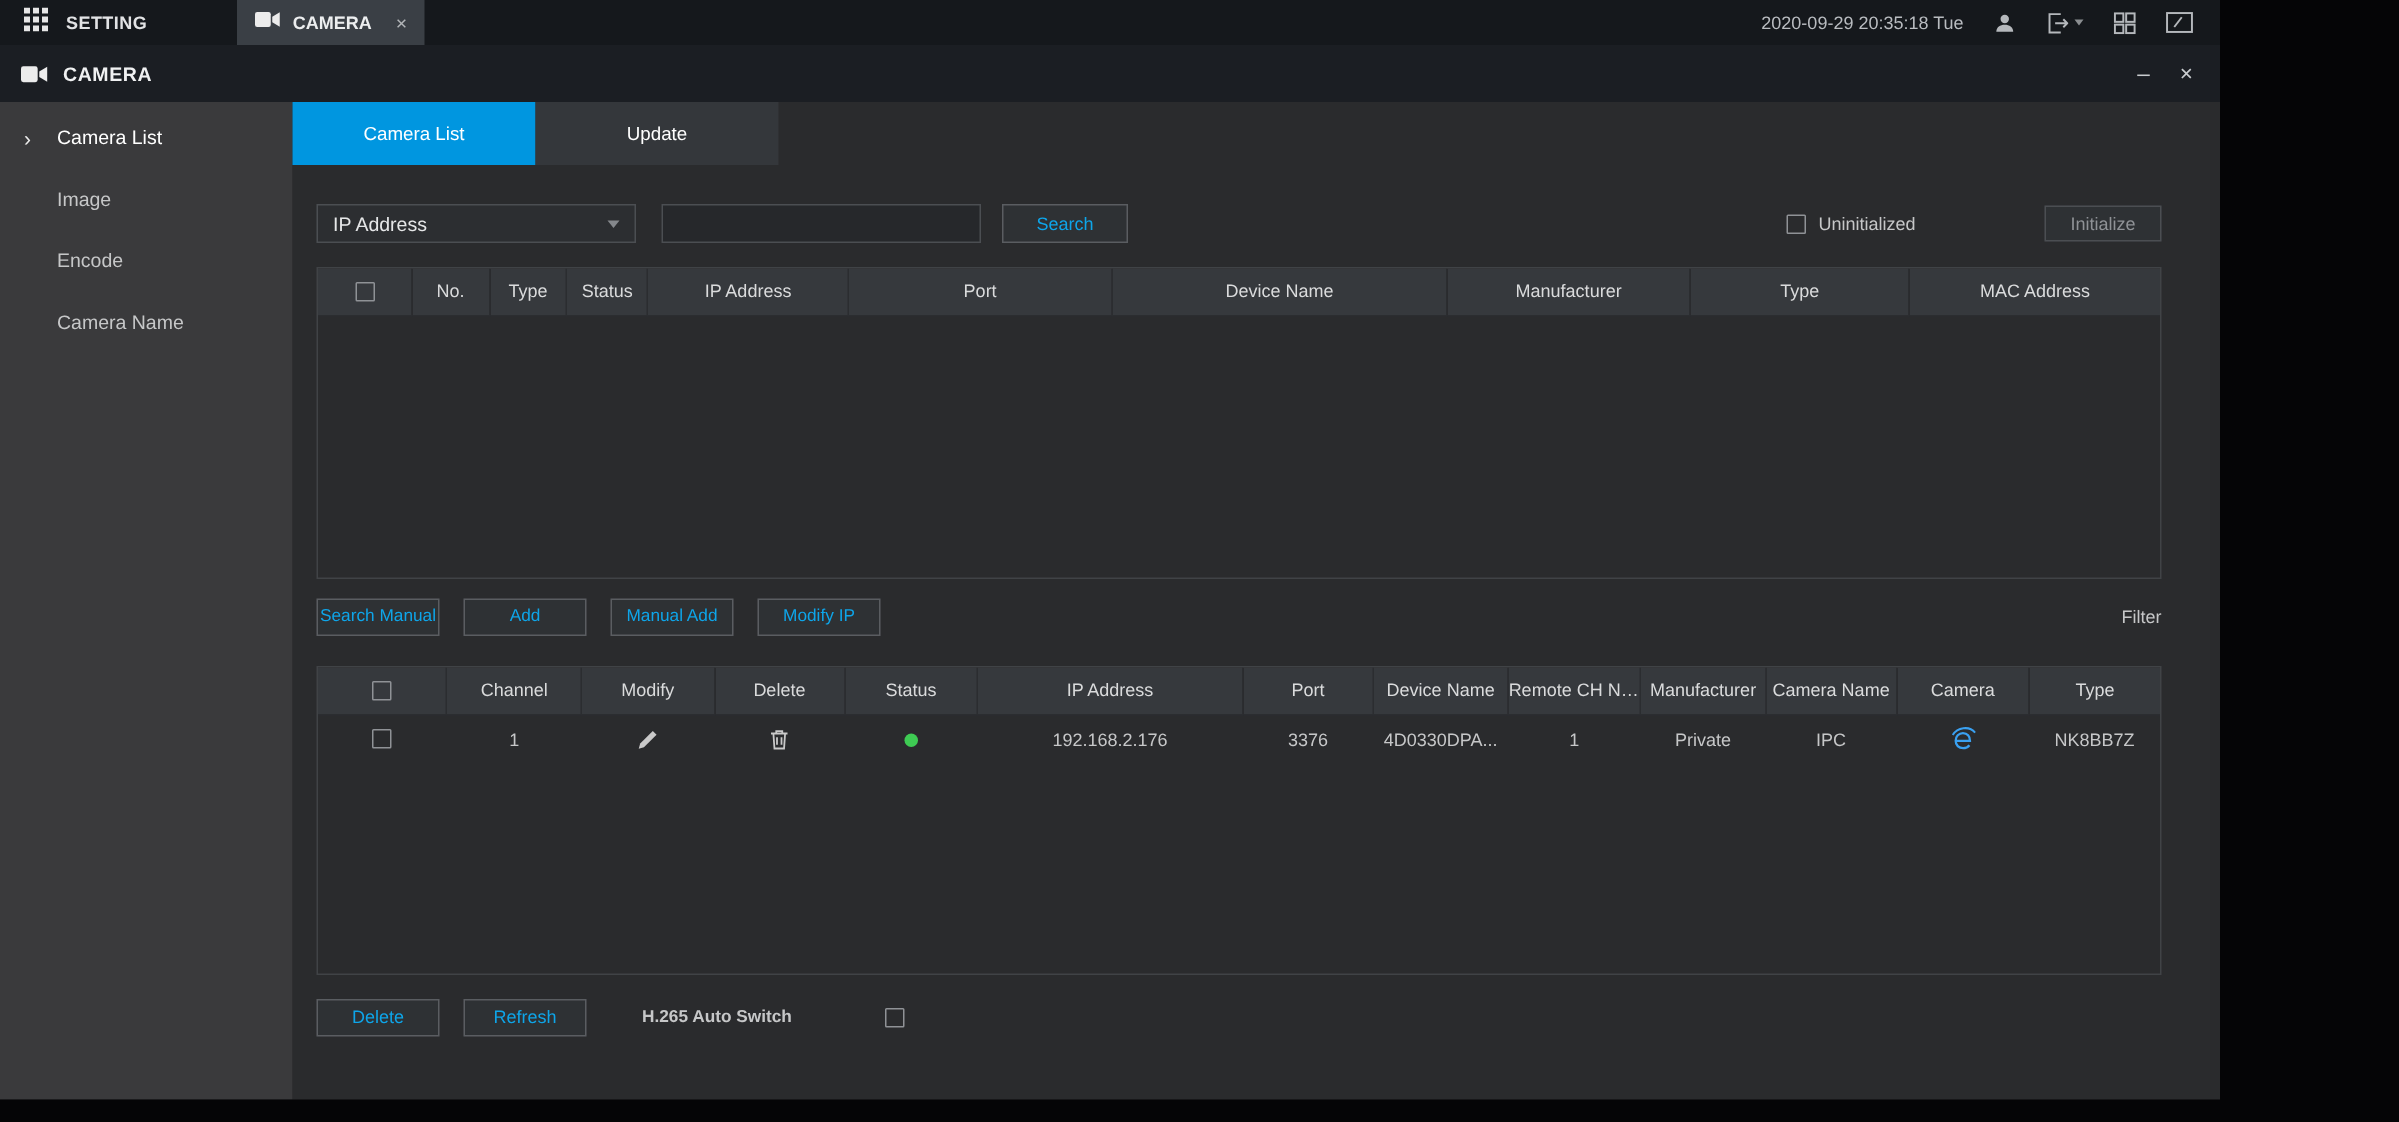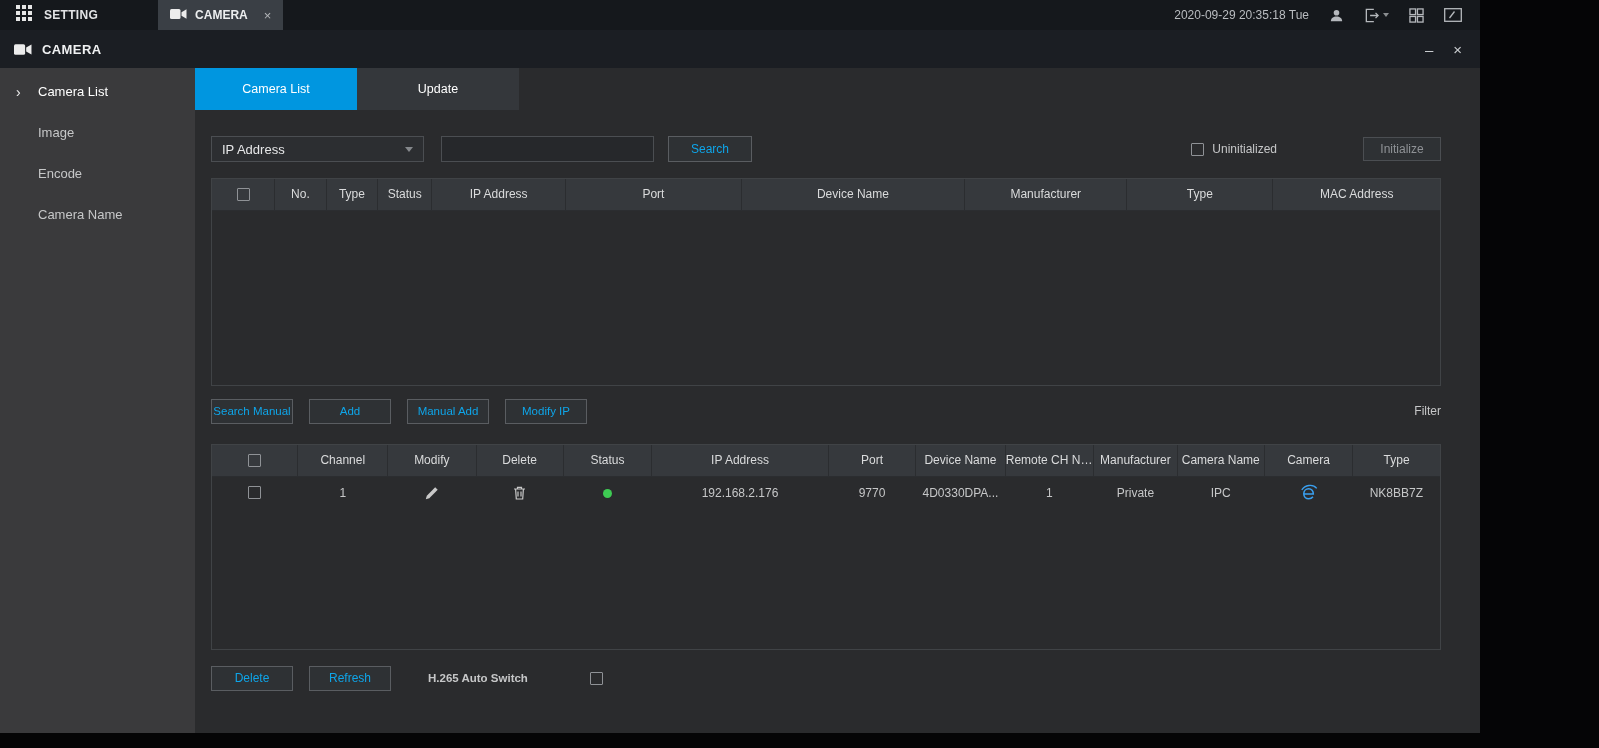--- a/index.html
+++ b/index.html
@@ -300,7 +300,7 @@
                 </td>
                 <td><span class="dot" style="background: rgb(62, 203, 83);"></span></td>
                 <td>192.168.2.176</td>
-                <td>9770</td>
+                <td>3376</td>
                 <td>4D0330DPA...</td>
                 <td>1</td>
                 <td>Private</td>

